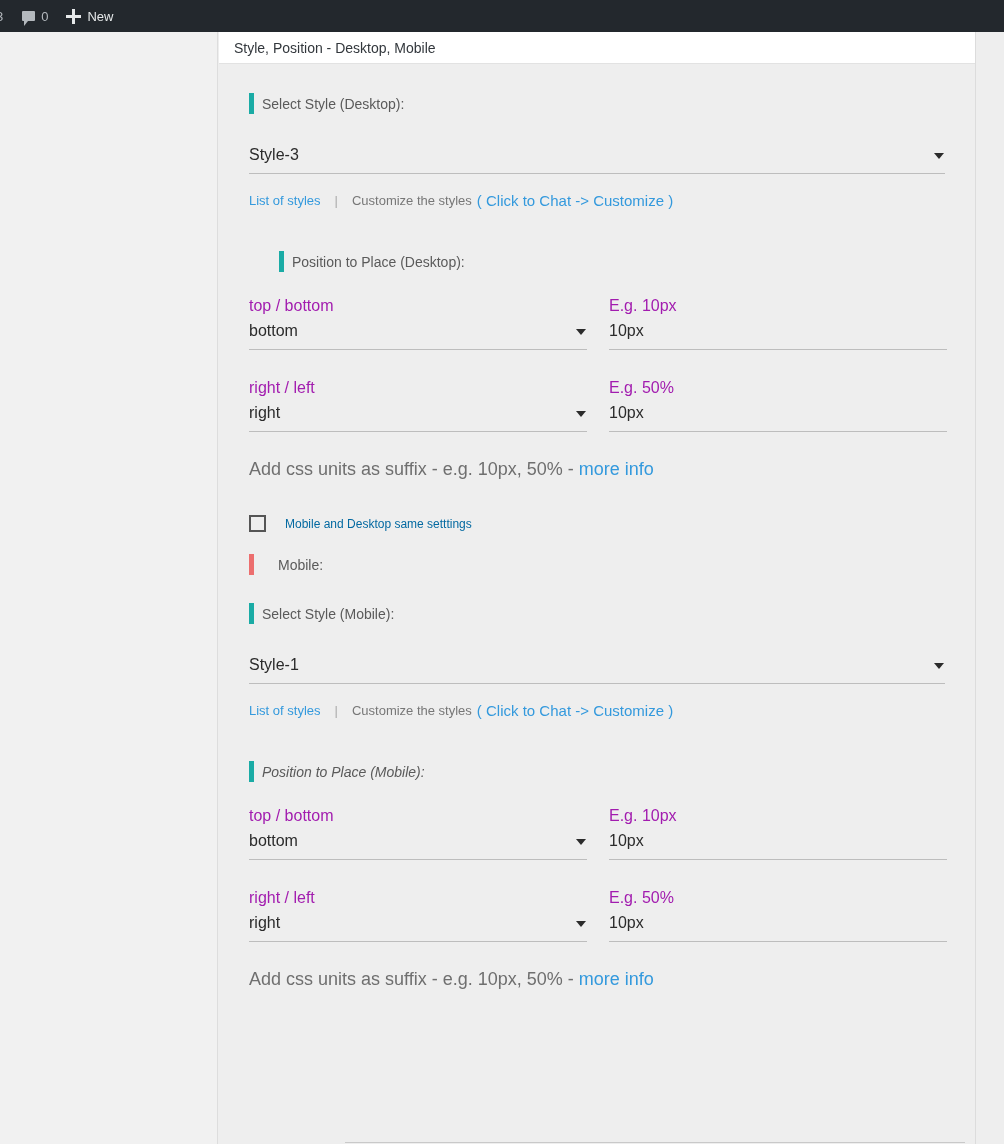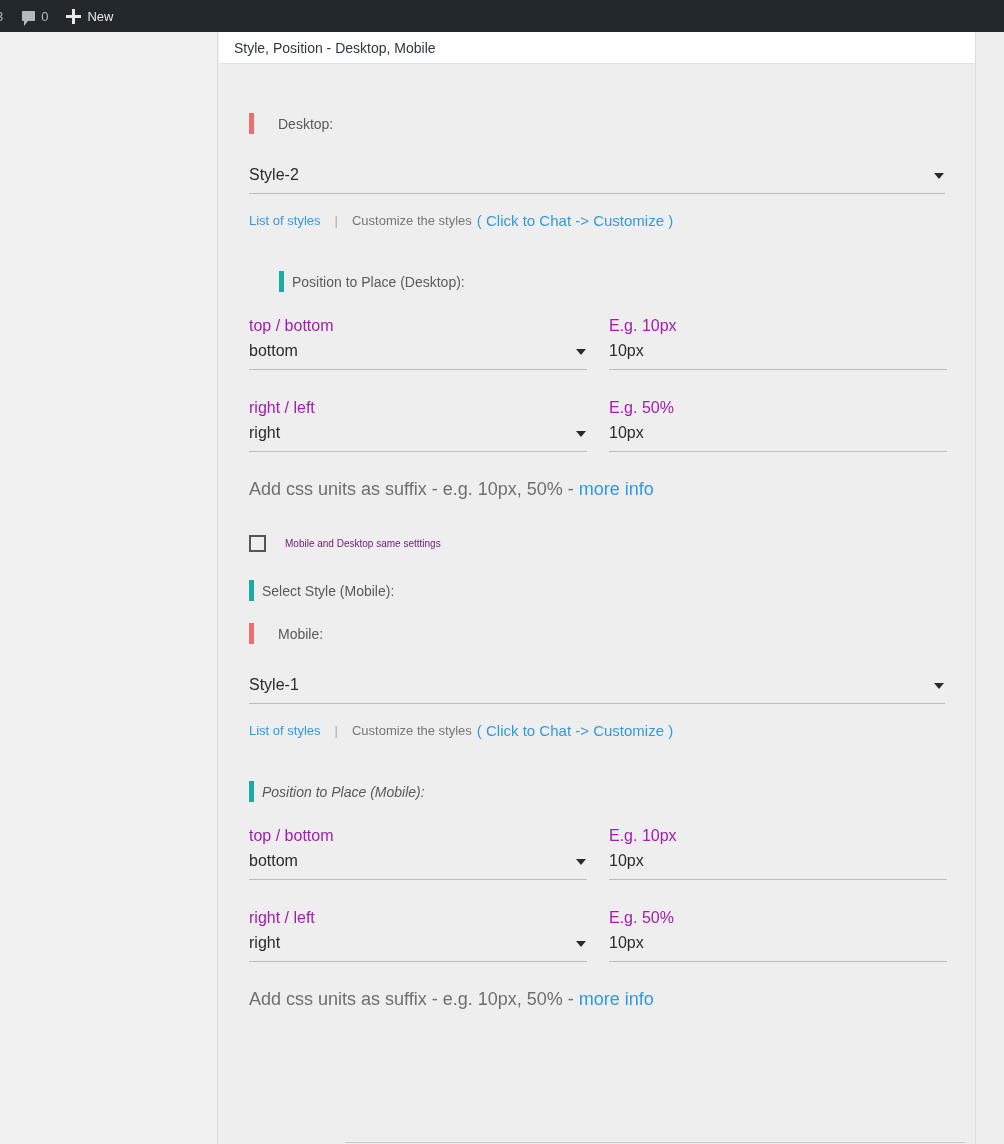--- a/index.html
+++ b/index.html
@@ -263,6 +263,10 @@
       <span class="txt">Desktop:</span>
     </div>
 
+    <div class="section-head" style="margin-top:28px;">
+      <span class="bar bar-teal"></span>
+      <span class="txt">Select Style (Desktop):</span>
+    </div>
 
     <div class="field" style="margin-top:27px;">
       <span class="value">Style-2</span>

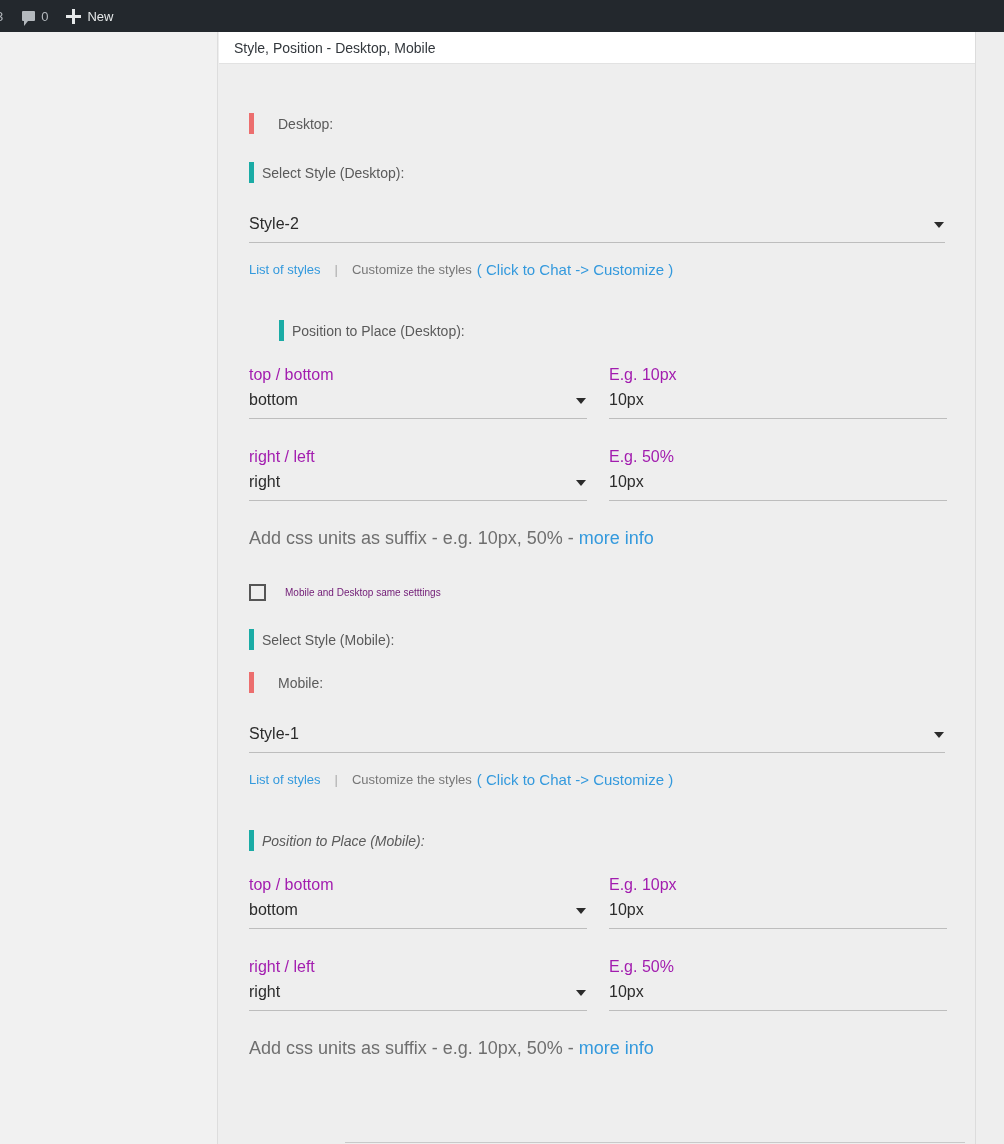--- a/index.html
+++ b/index.html
@@ -258,10 +258,6 @@
 
   <div class="form-body">
 
-    <div class="section-head indent" style="margin-top:48px;">
-      <span class="bar bar-red"></span>
-      <span class="txt">Desktop:</span>
-    </div>
 
     <div class="section-head" style="margin-top:28px;">
       <span class="bar bar-teal"></span>

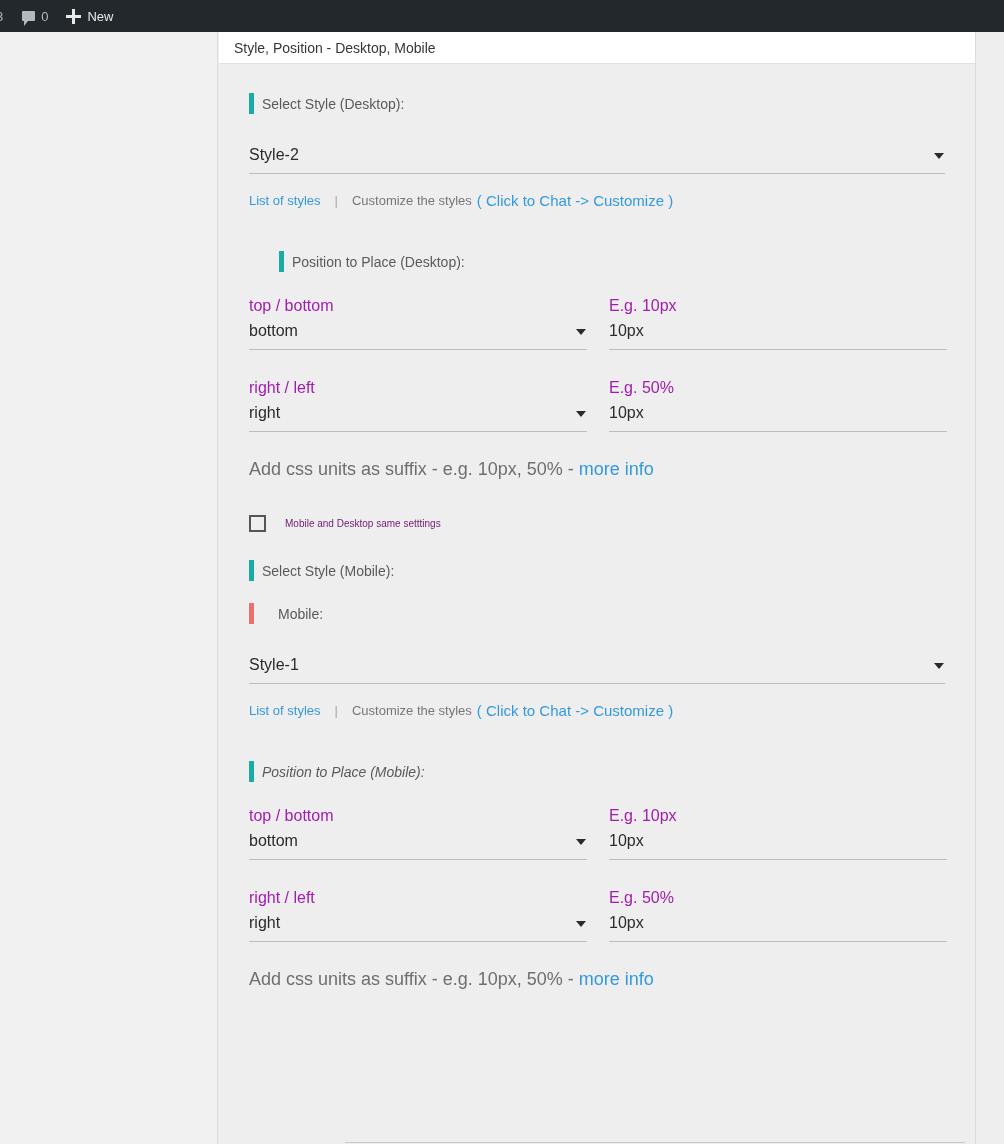--- a/index.html
+++ b/index.html
@@ -265,7 +265,7 @@
     </div>
 
     <div class="field" style="margin-top:27px;">
-      <span class="value">Style-2</span>
+      <span class="value">Style-3</span>
       <span class="caret"></span>
     </div>
 

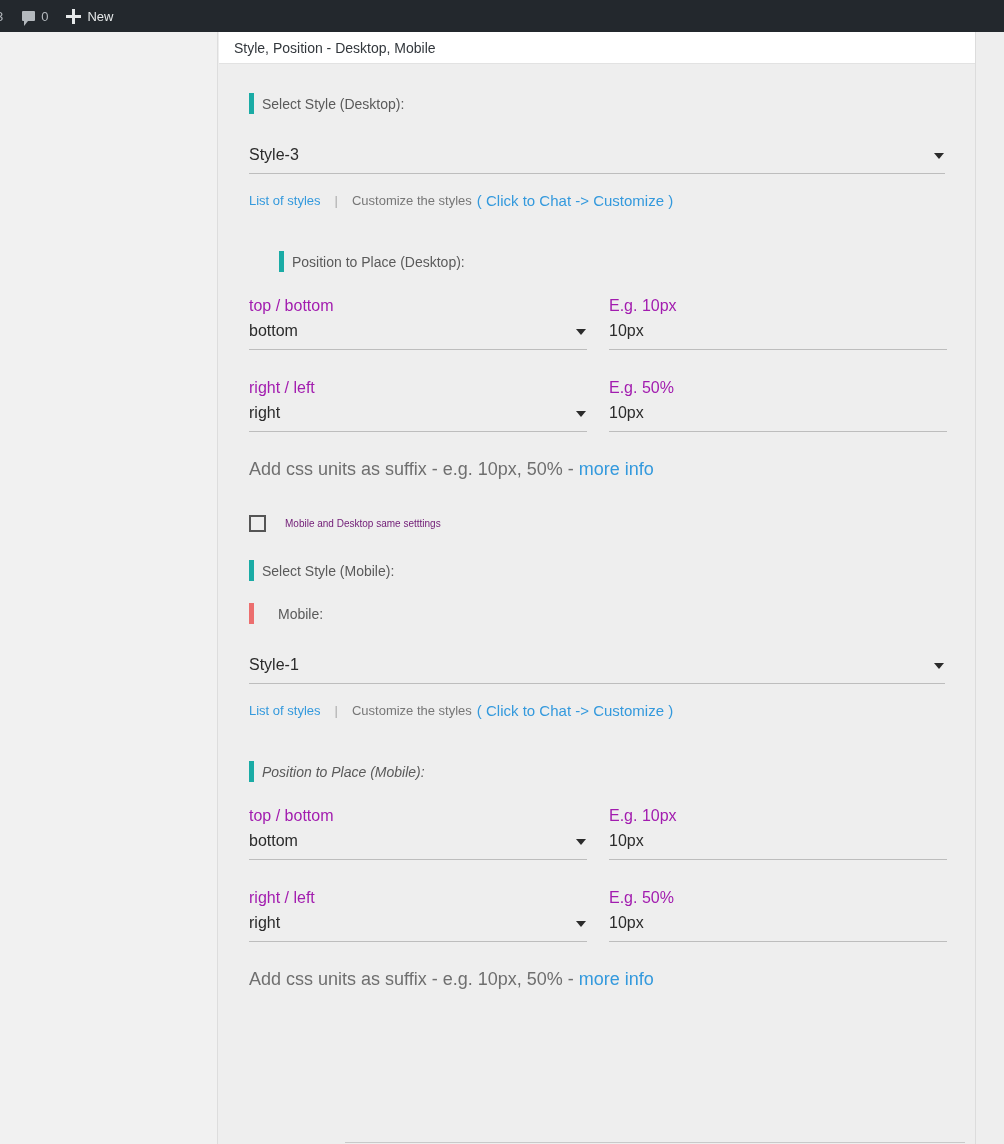--- a/index.html
+++ b/index.html
@@ -211,8 +211,8 @@
   }
   .checkrow .cb-label {
     margin-left: 19px;
-    font-size: 10px;
-    color: #701a75;
+    font-size: 12px;
+    color: #0369a1;
     text-align: center;
   }
 

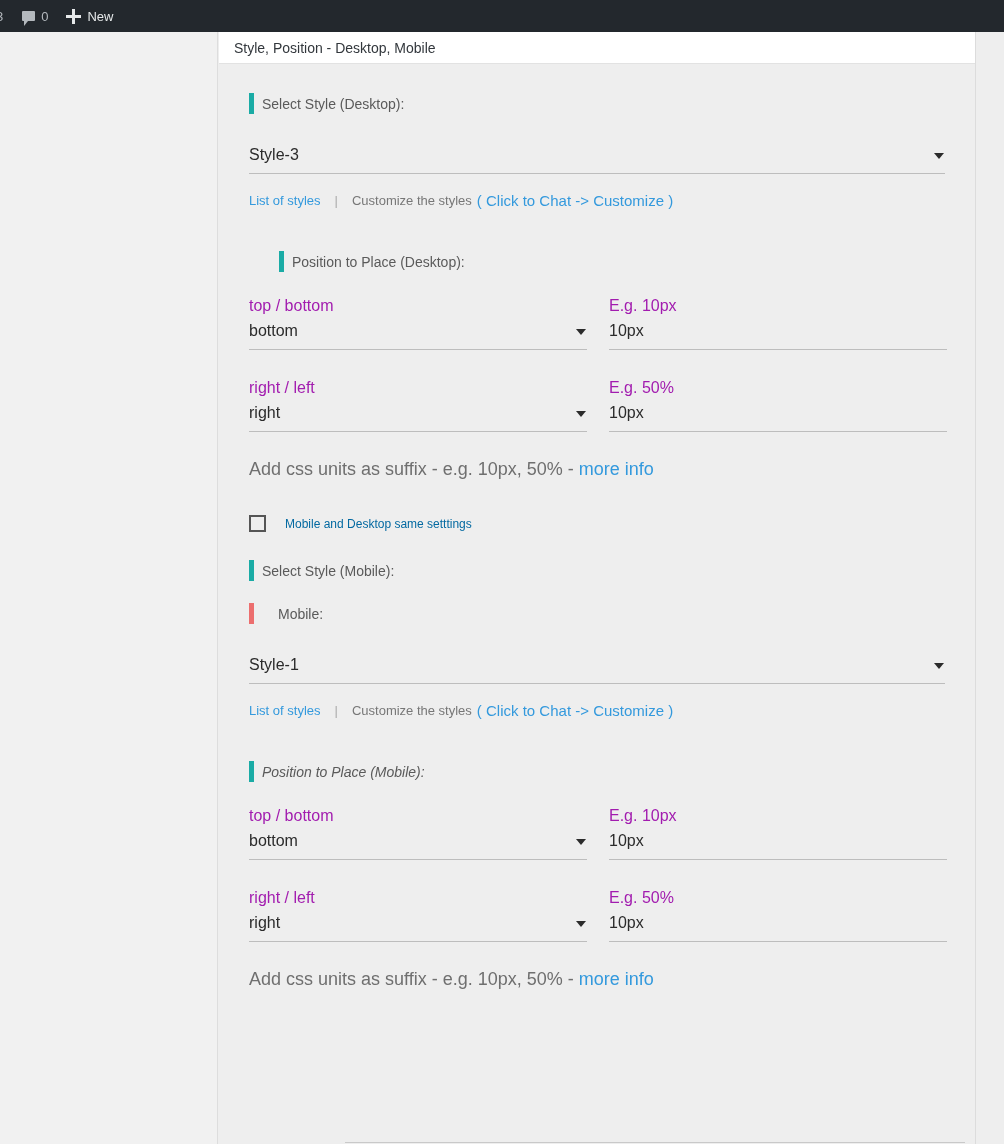--- a/index.html
+++ b/index.html
@@ -324,14 +324,14 @@
       <span class="cb-label">Mobile and Desktop same setttings</span>
     </div>
 
+    <div class="section-head indent" style="margin-top:22px;">
+      <span class="bar bar-red"></span>
+      <span class="txt">Mobile:</span>
+    </div>
+
     <div class="section-head" style="margin-top:28px;">
       <span class="bar bar-teal"></span>
       <span class="txt">Select Style (Mobile):</span>
-    </div>
-
-    <div class="section-head indent" style="margin-top:22px;">
-      <span class="bar bar-red"></span>
-      <span class="txt">Mobile:</span>
     </div>
 
     <div class="field" style="margin-top:27px;">

